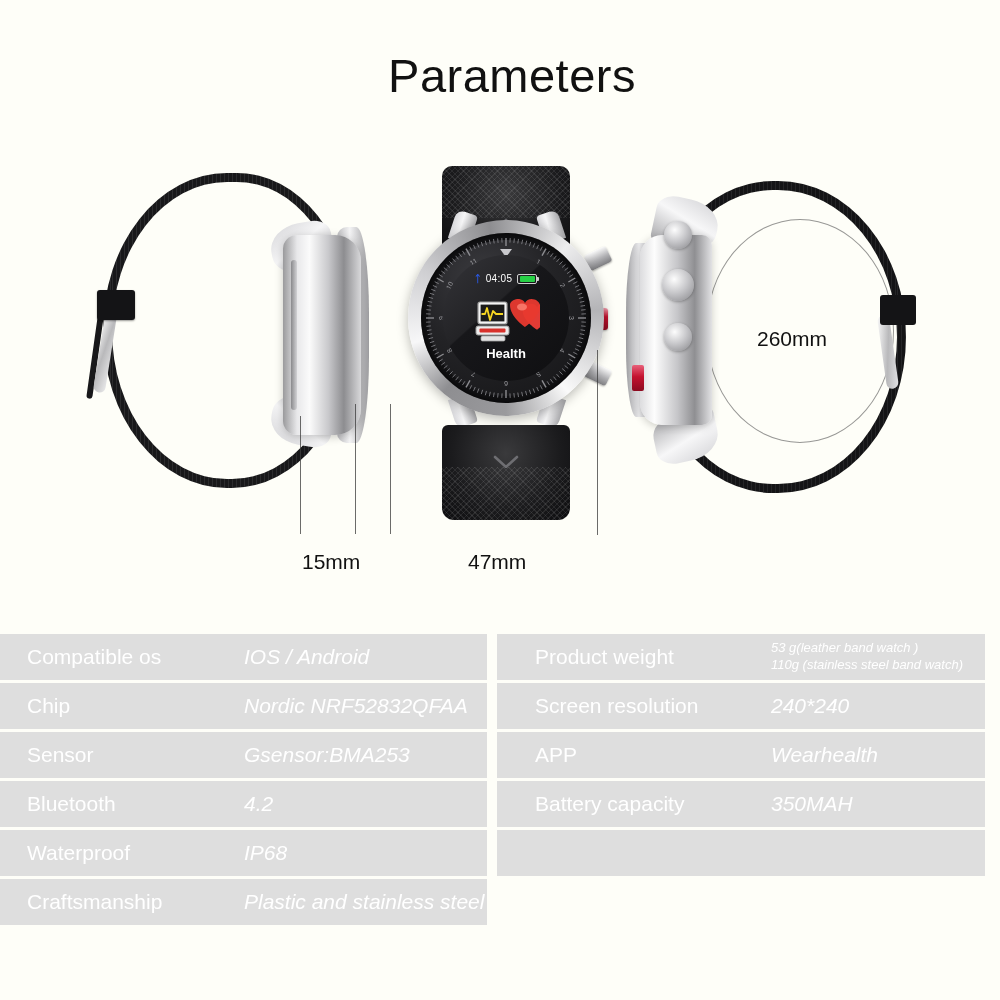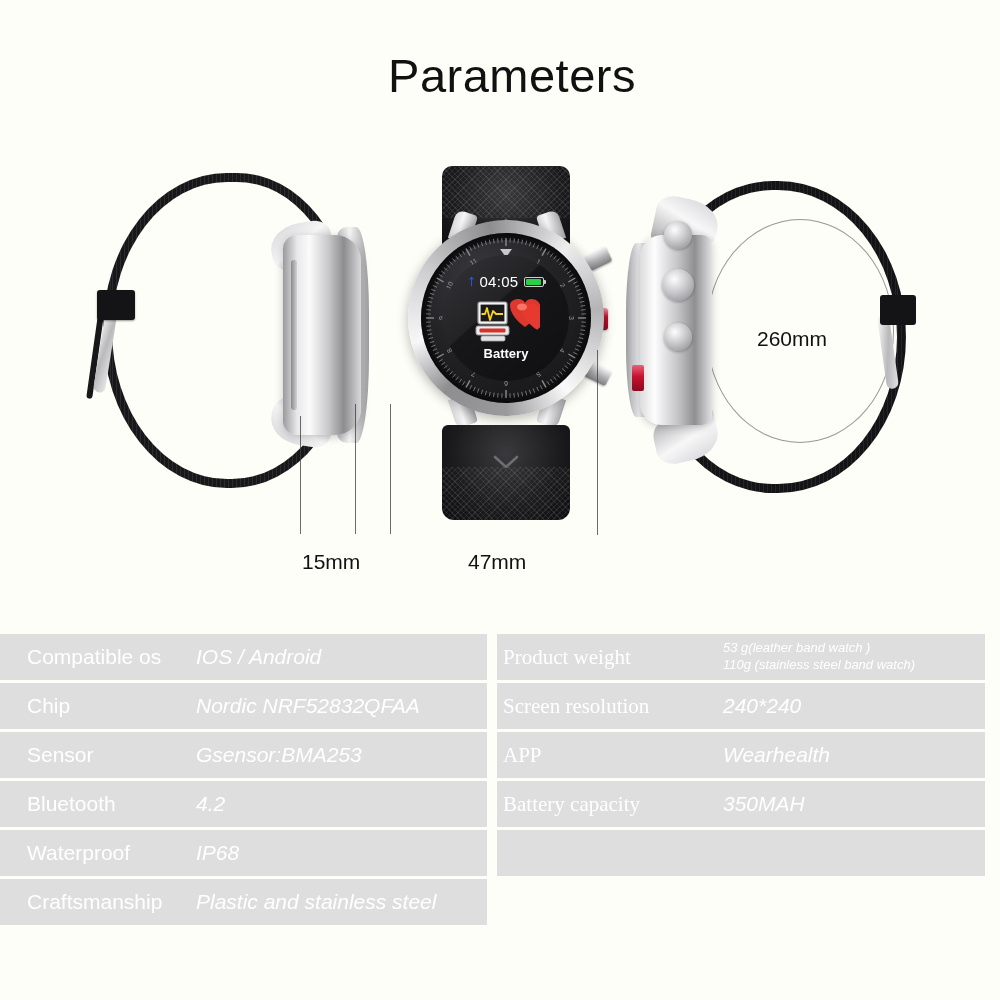--- a/index.html
+++ b/index.html
@@ -181,7 +181,7 @@
     display:flex; align-items:center; justify-content:center; gap:5px;
   }
   .bt-icon { color:#2a5cf0; font-size:10px; line-height:1; font-weight:bold; }
-  .cv-time { color:#fff; font-size:15px; letter-spacing:.3px; }
+  .cv-time { color:#fff; font-size:10px; letter-spacing:.3px; }
   .batt {
     width:20px; height:10px;
     border:1.2px solid #cfcfcf;

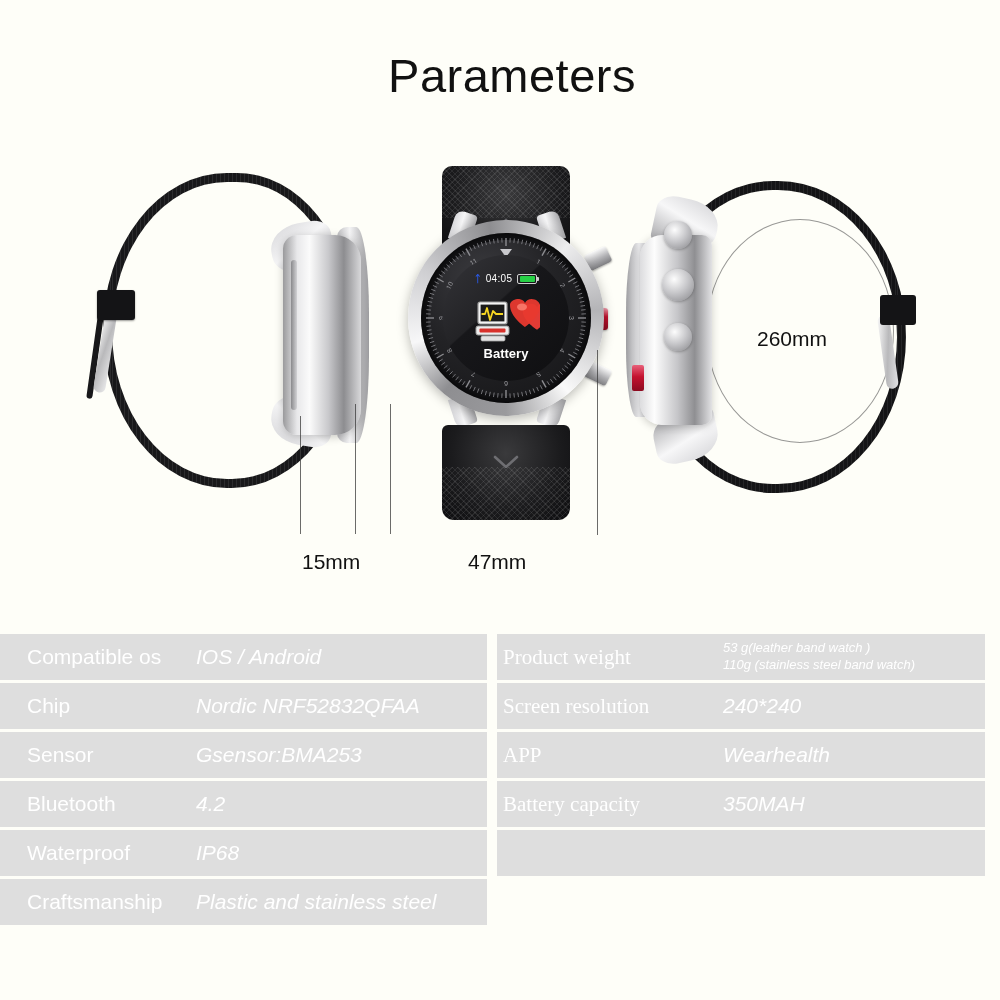--- a/index.html
+++ b/index.html
@@ -549,7 +549,7 @@
             </svg>
           </div>
 
-          <div class="cv-label">Battery</div>
+          <div class="cv-label">Health</div>
         </div>
       </div>
     </div>

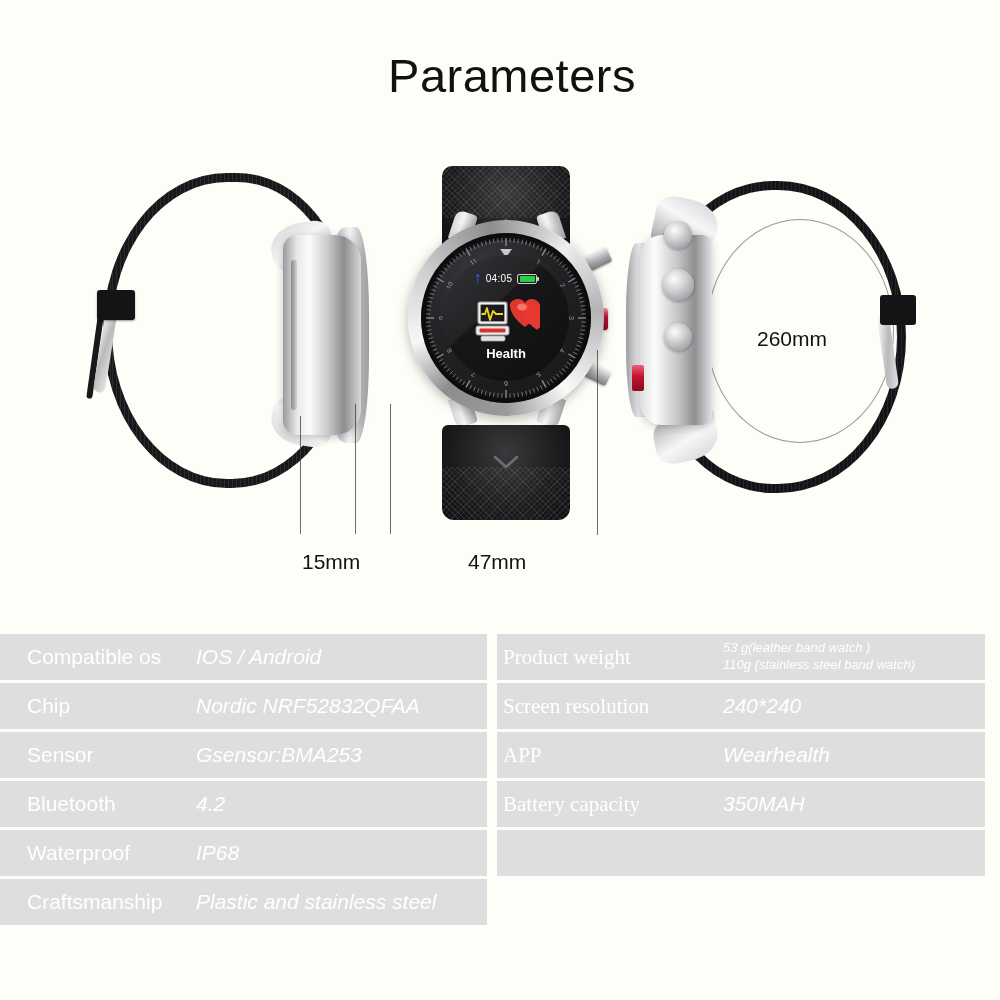--- a/index.html
+++ b/index.html
@@ -314,7 +314,7 @@
   .spec-row {
     height:46px;
     background:#dedede;
-    display:flex; align-items:center;
+    display:flex; align-items:center;gap:48px;
   }
   .spec-row.empty { background:#dedede; }
   .spec-key {

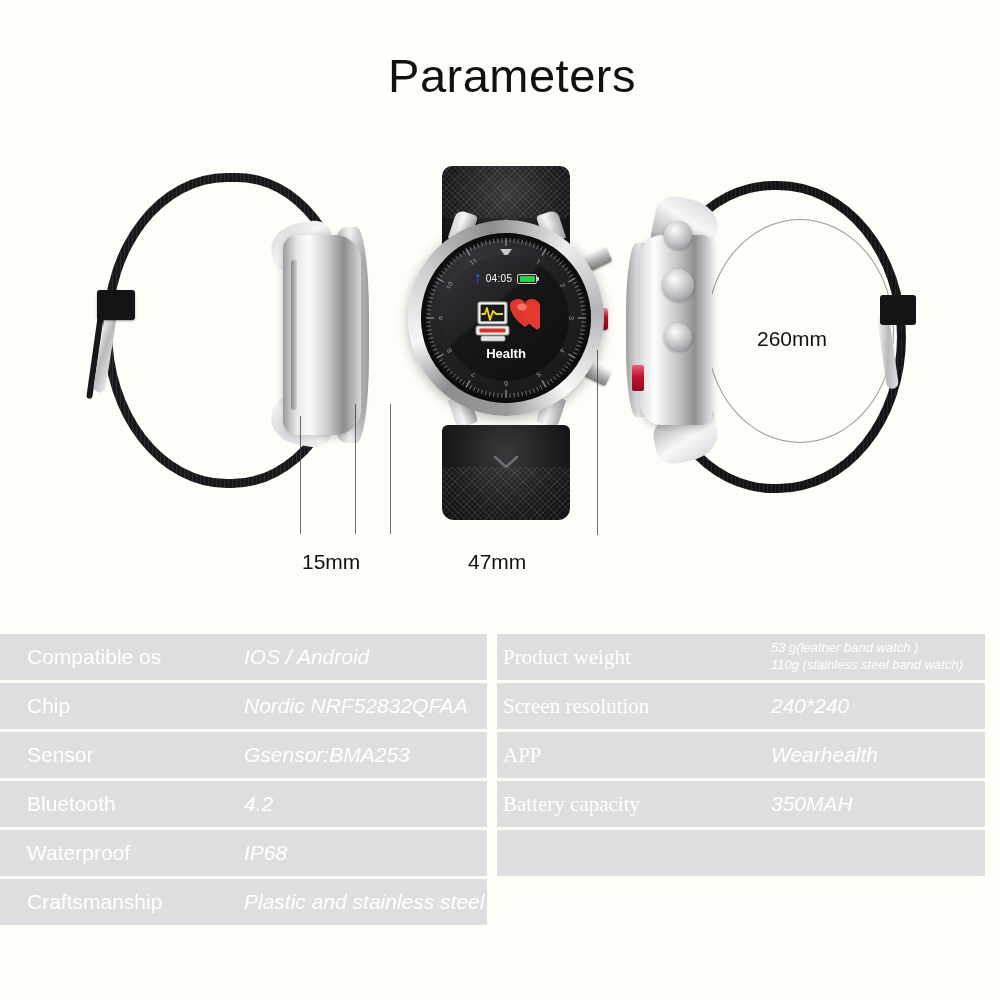--- a/index.html
+++ b/index.html
@@ -325,7 +325,7 @@
     flex:none;
     white-space:nowrap;
   }
-  .spec-col.right .spec-key { padding-left:6px; width:226px;font-family:Liberation Serif, serif; }
+  .spec-col.right .spec-key { padding-left:38px; width:226px; }
   .spec-val {
     color:#ffffff;
     font-size:21px;

